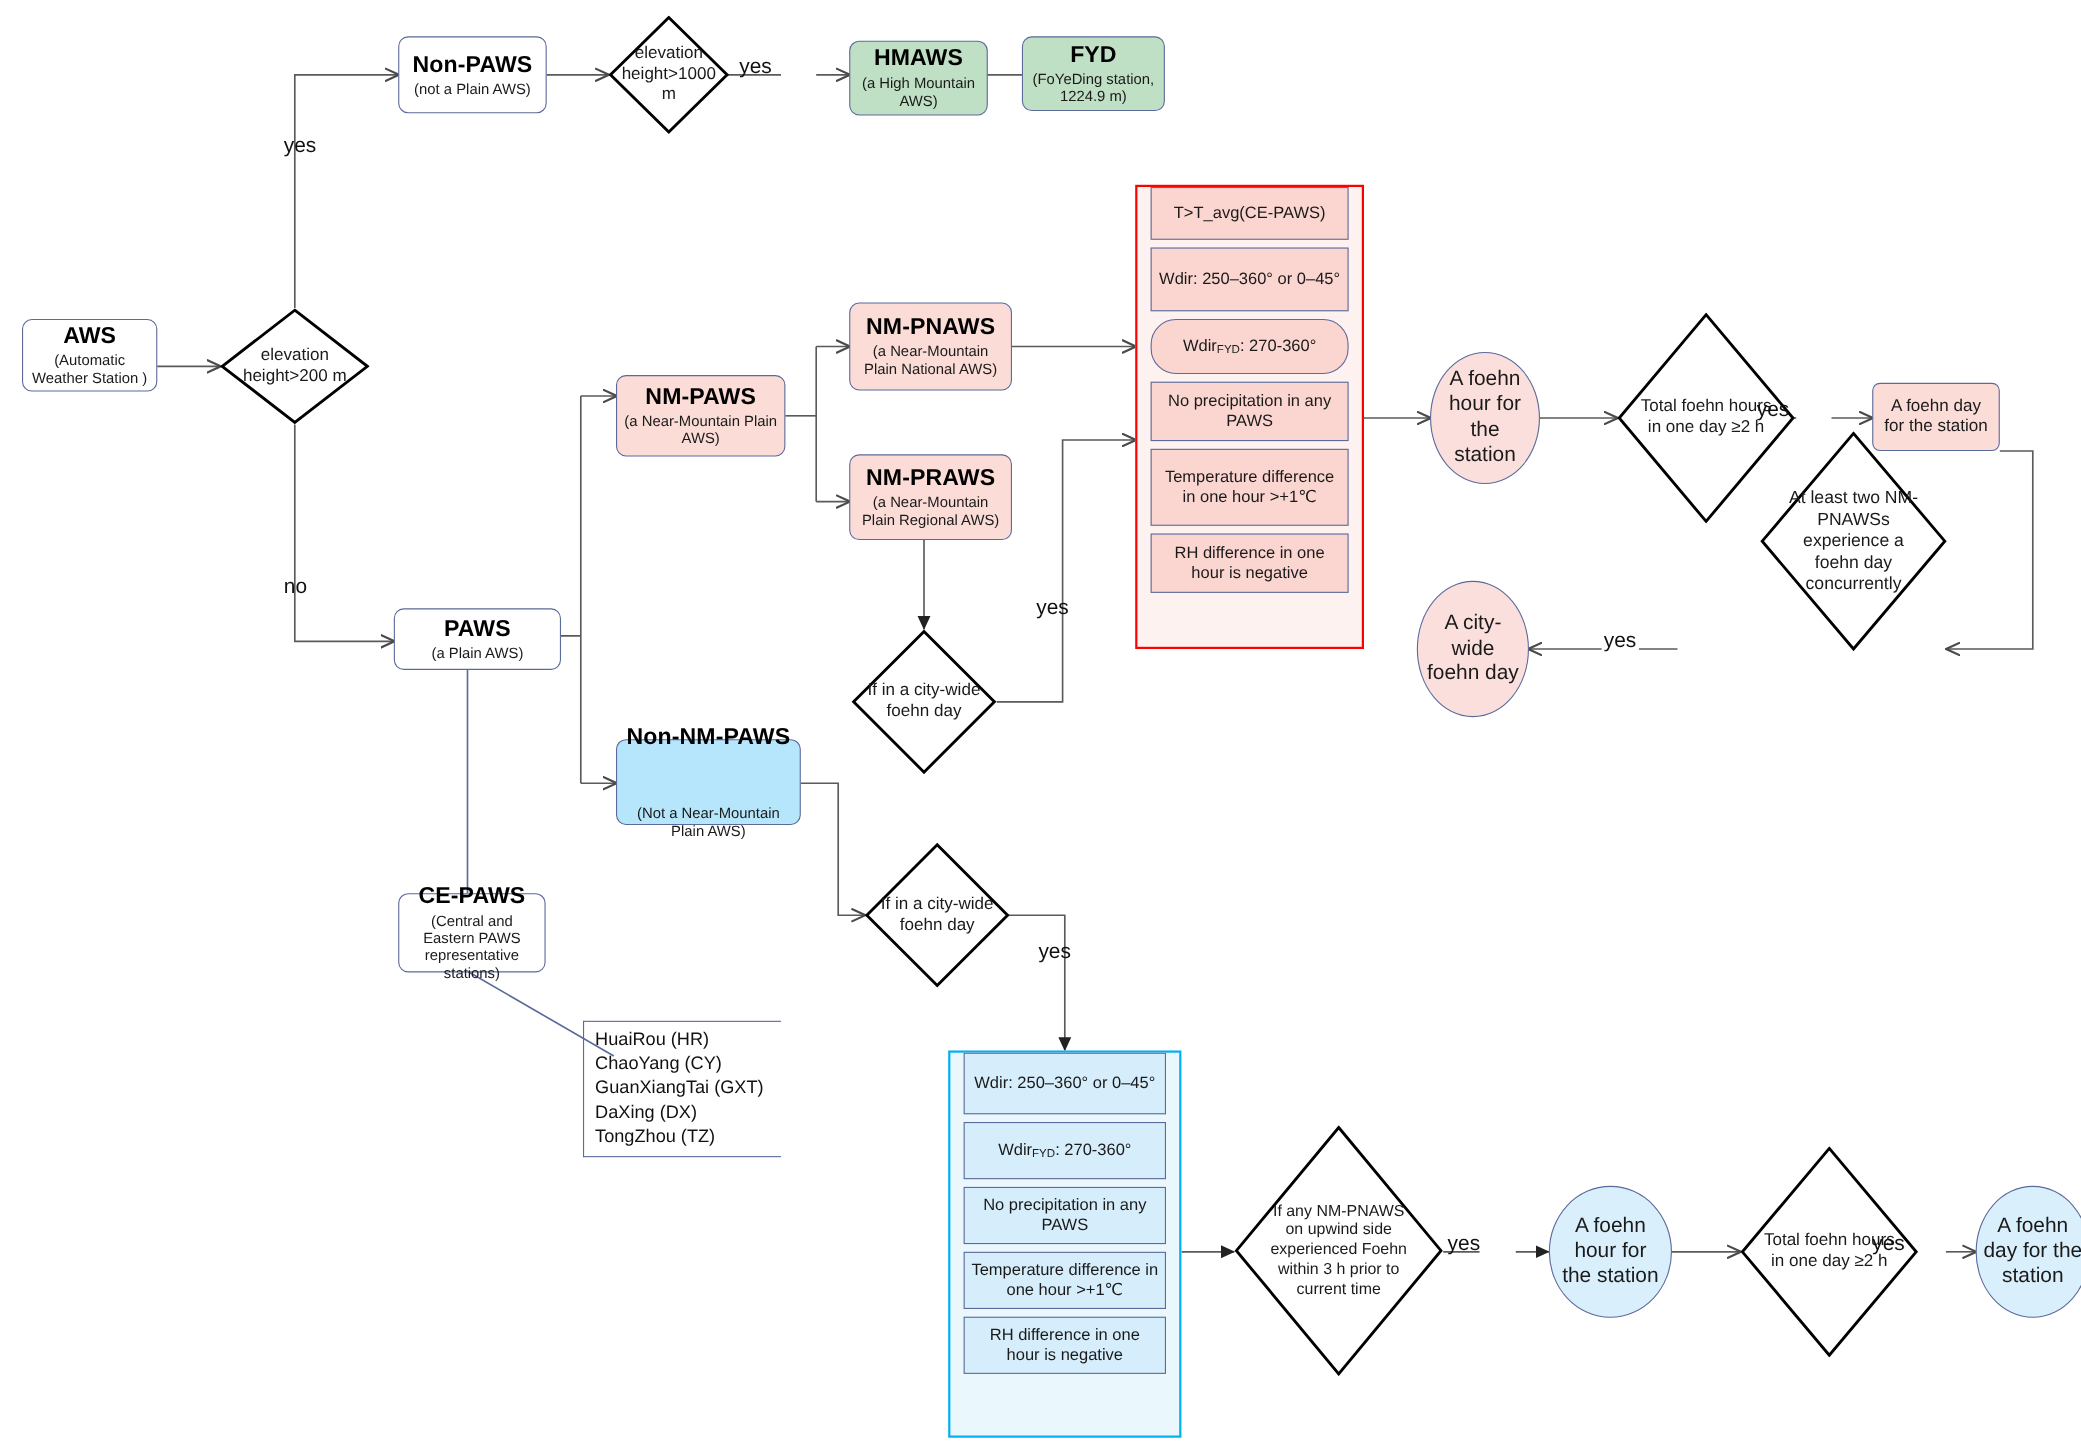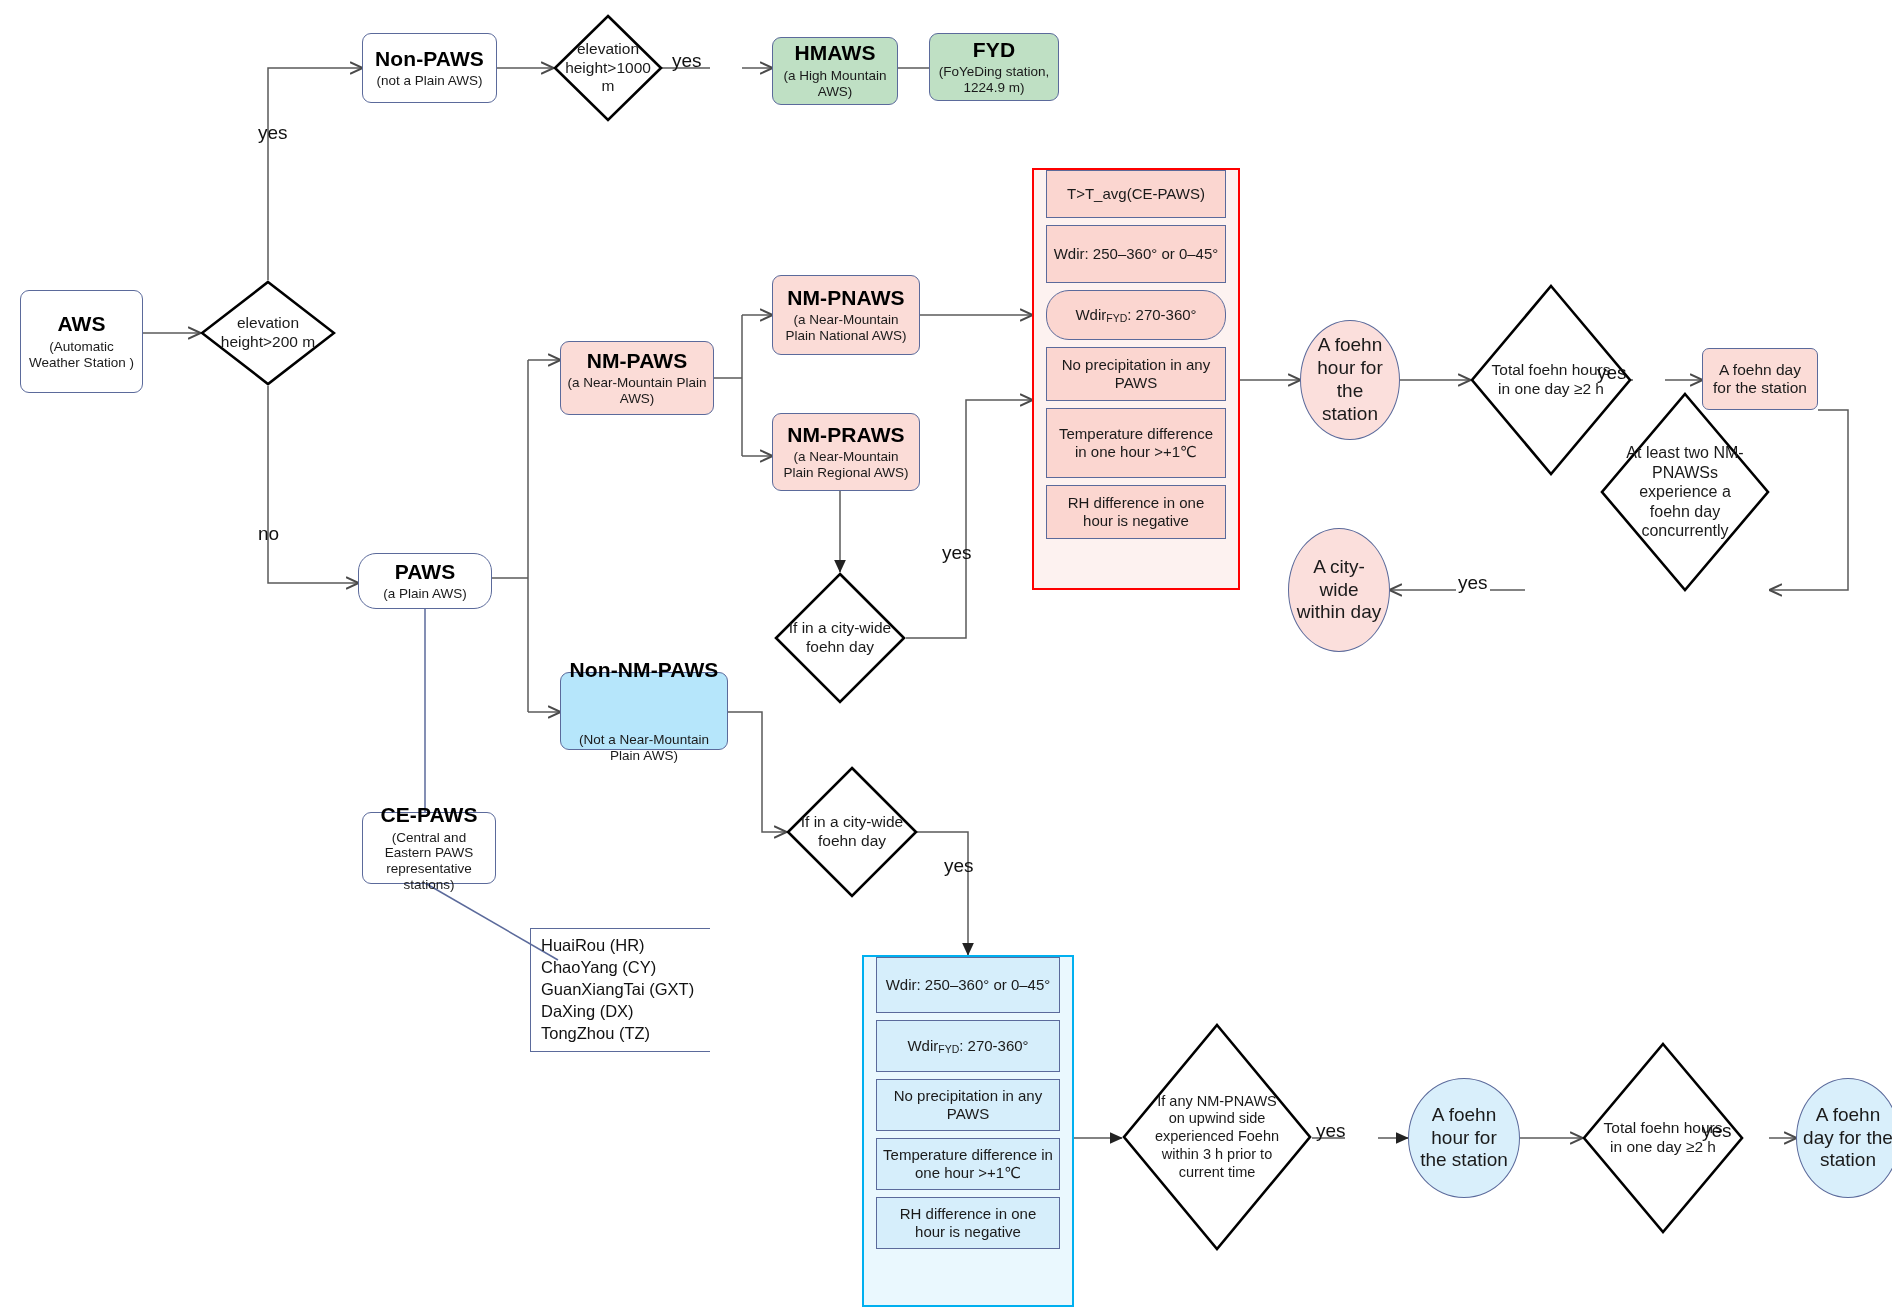--- a/index.html
+++ b/index.html
@@ -129,7 +129,7 @@
     </g>
   </svg>
 
-  <div class="node rrect" style="left:20px;top:290px;width:123px;height:103px;">
+  <div class="node rrect" style="left:20px;top:290px;width:123px;height:66px;">
     <div class="t1">AWS</div>
     <div class="t2">(Automatic Weather Station )</div>
   </div>

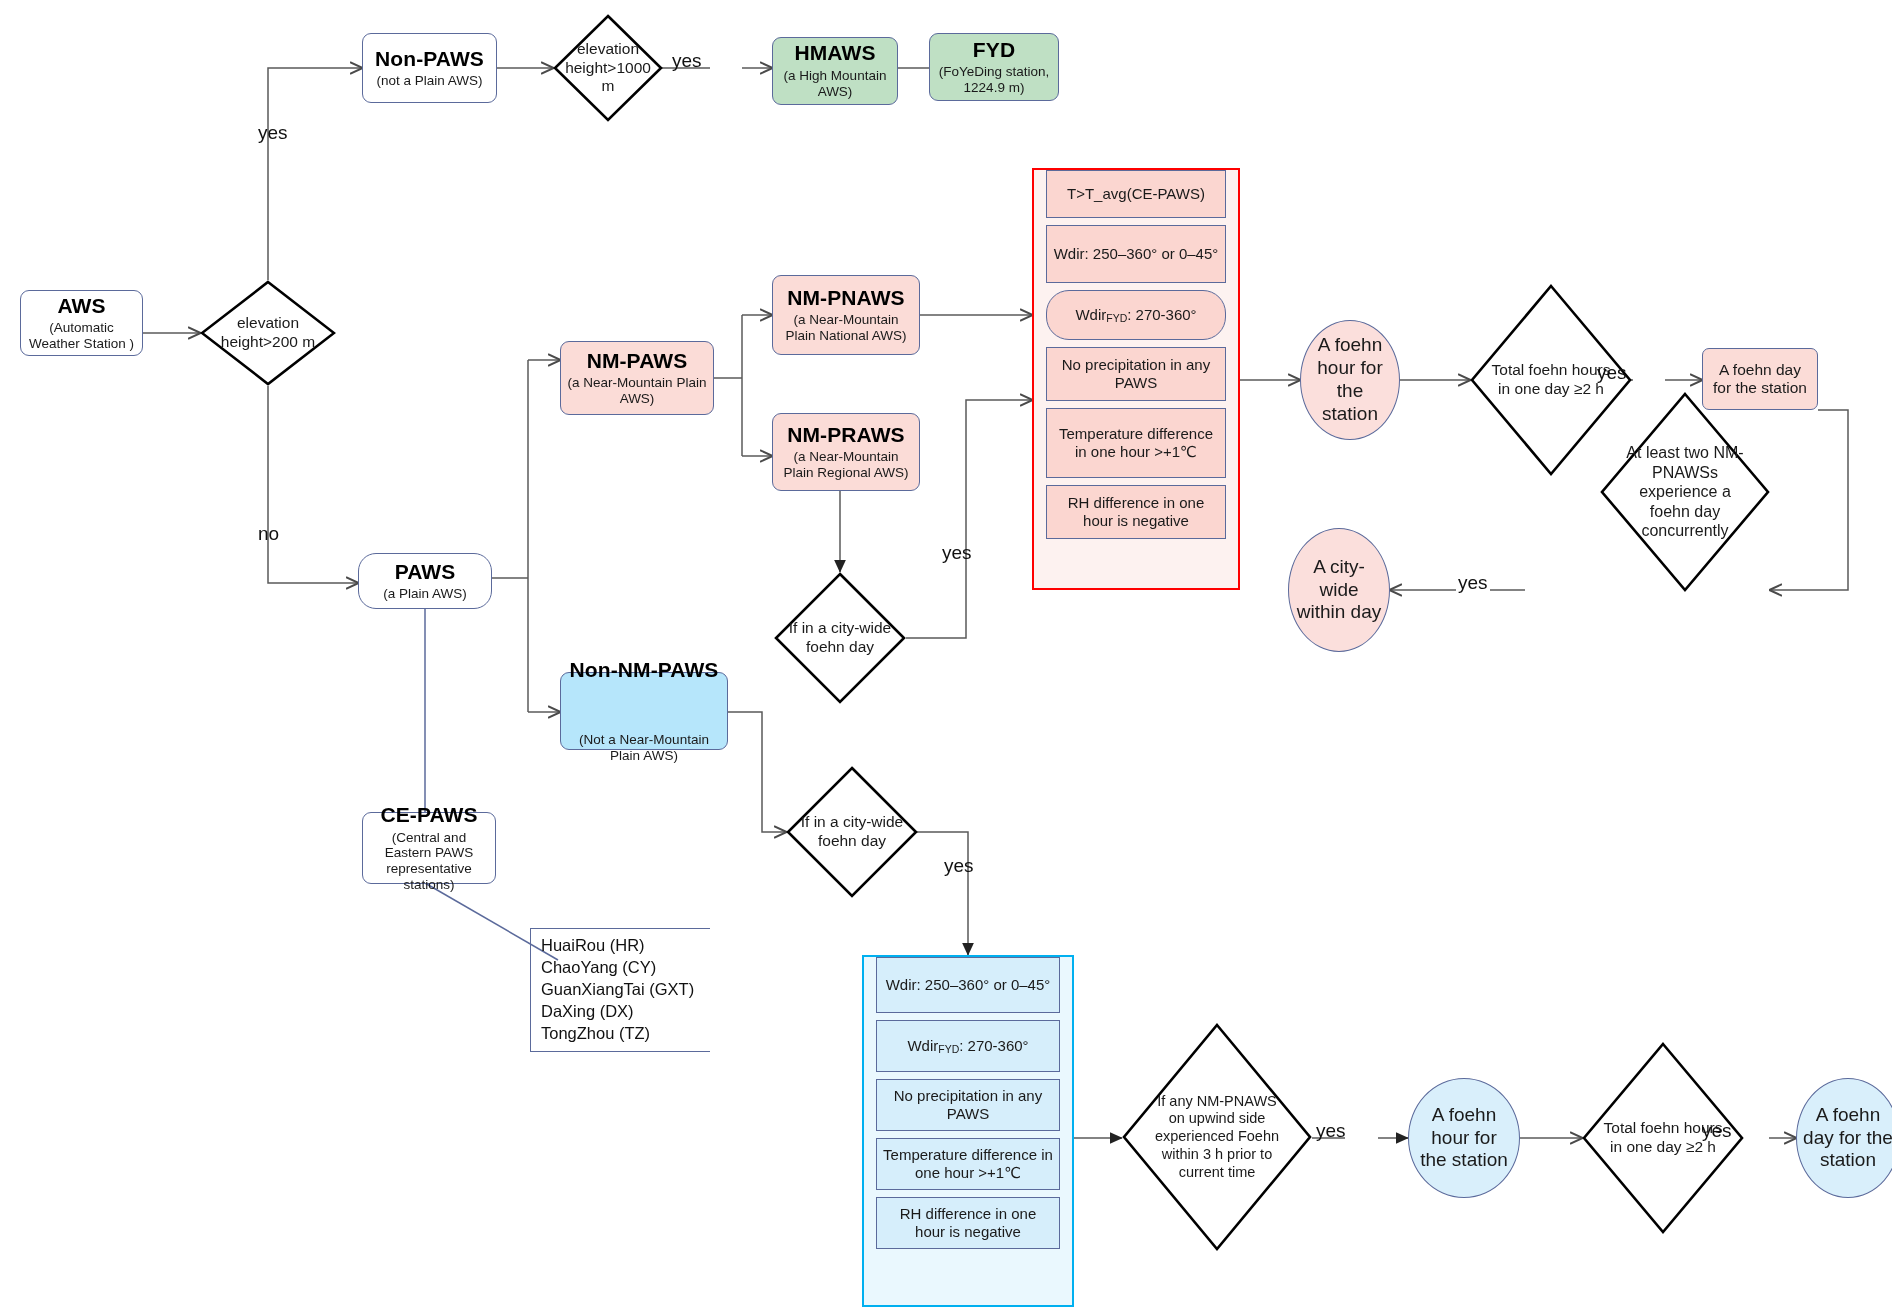--- a/index.html
+++ b/index.html
@@ -163,7 +163,7 @@
     <div class="t2">(FoYeDing station, 1224.9 m)</div>
   </div>
 
-  <div class="node rrect" style="left:358px;top:553px;width:134px;height:56px;border-radius:18px;">
+  <div class="node rrect" style="left:358px;top:553px;width:152px;height:56px;">
     <div class="t1">PAWS</div>
     <div class="t2">(a Plain AWS)</div>
   </div>

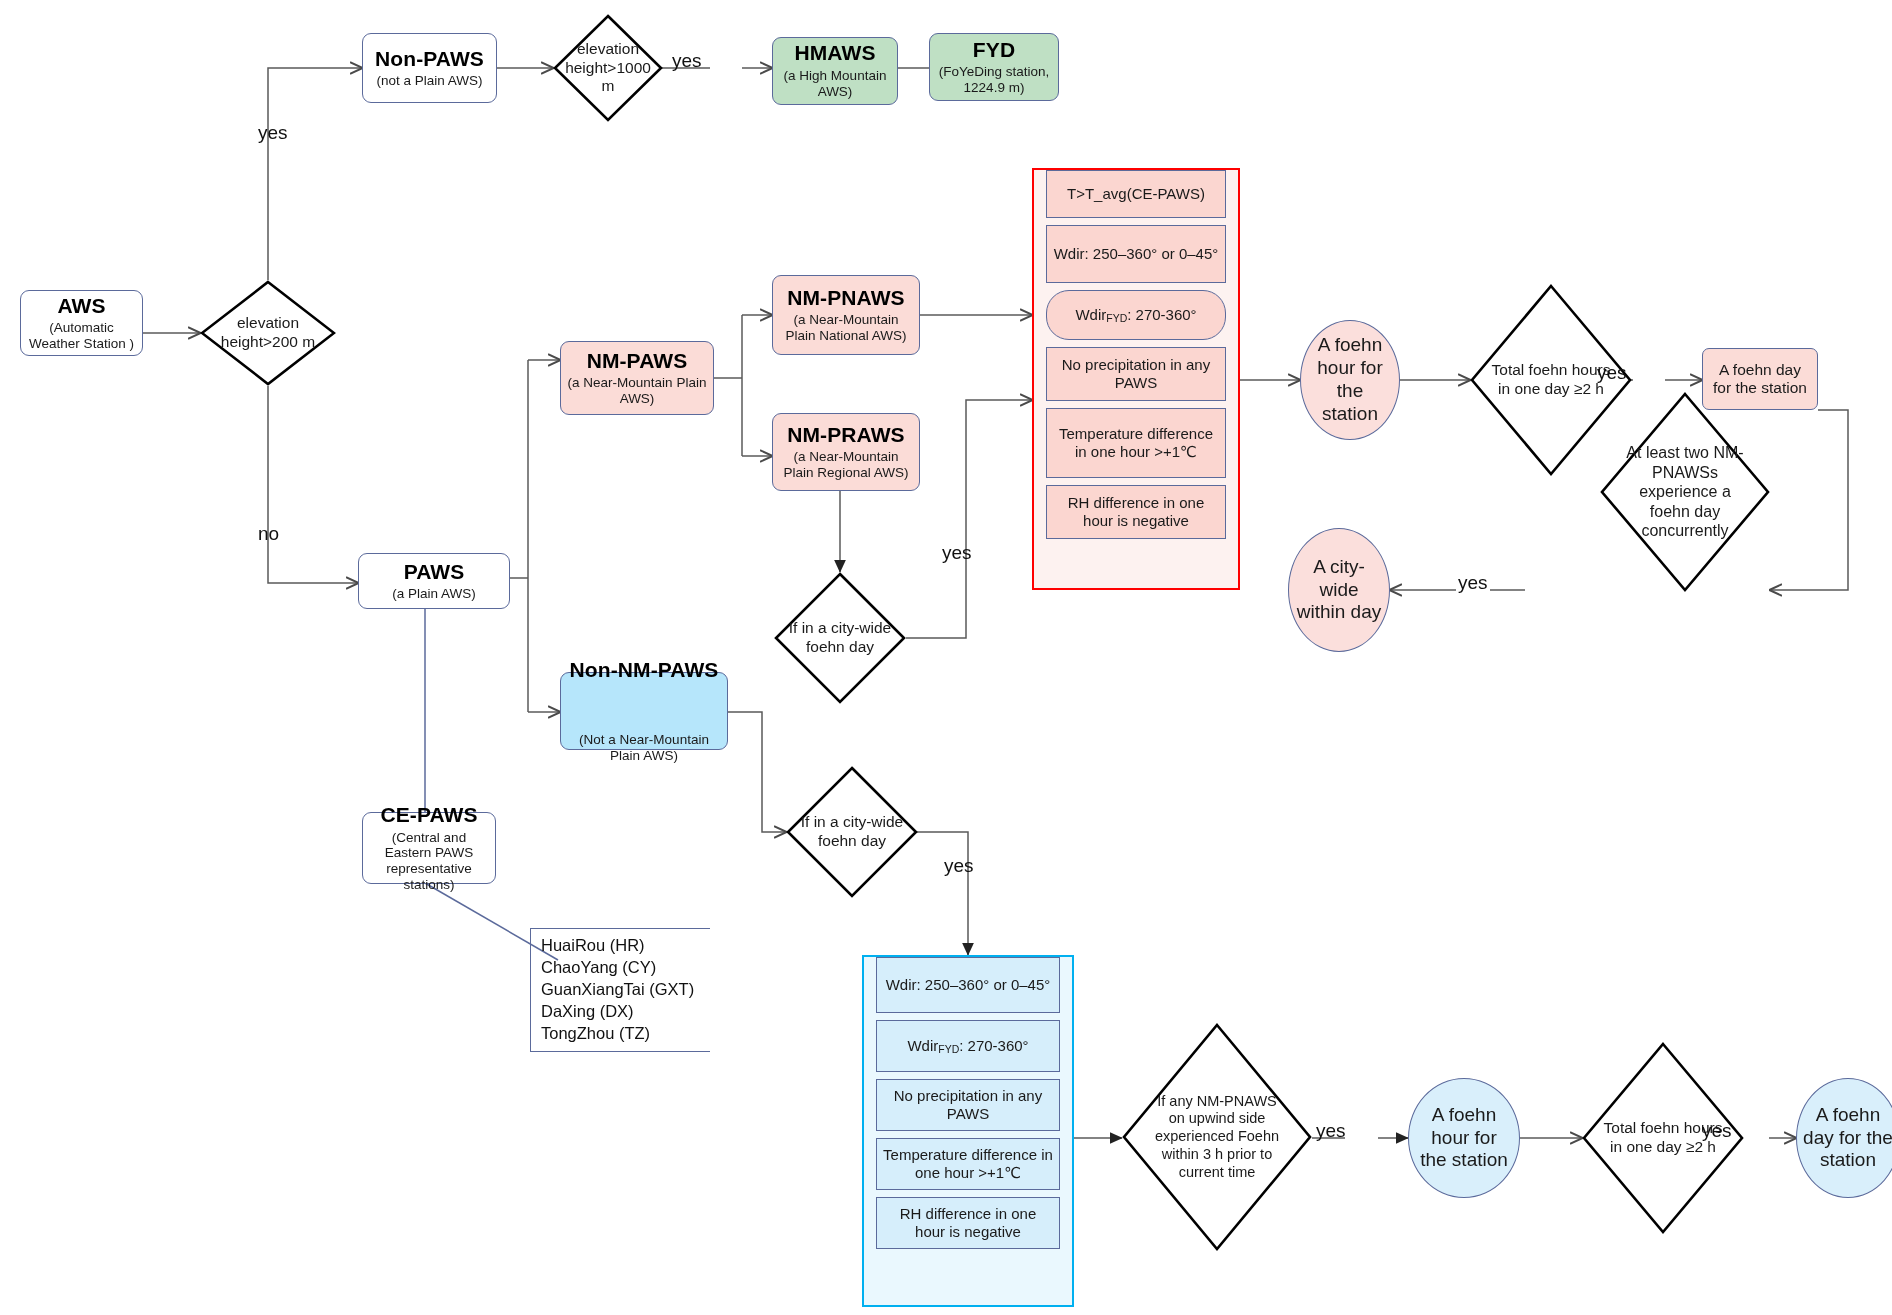--- a/index.html
+++ b/index.html
@@ -248,7 +248,7 @@
     <div class="dtext" style="padding:0 20px;">At least two NM-PNAWSs experience a foehn day concurrently</div>
   </div>
 
-  <div class="circ pink" style="left:1288px;top:528px;width:102px;height:124px;padding:0 6px;">A city-wide within day</div>
+  <div class="circ pink" style="left:1288px;top:528px;width:102px;height:124px;padding:0 6px;">A city-wide foehn day</div>
 
   <div class="diamond big" style="left:1122px;top:1023px;width:190px;height:228px;">
     <svg width="190" height="228" viewBox="0 0 190 228">

